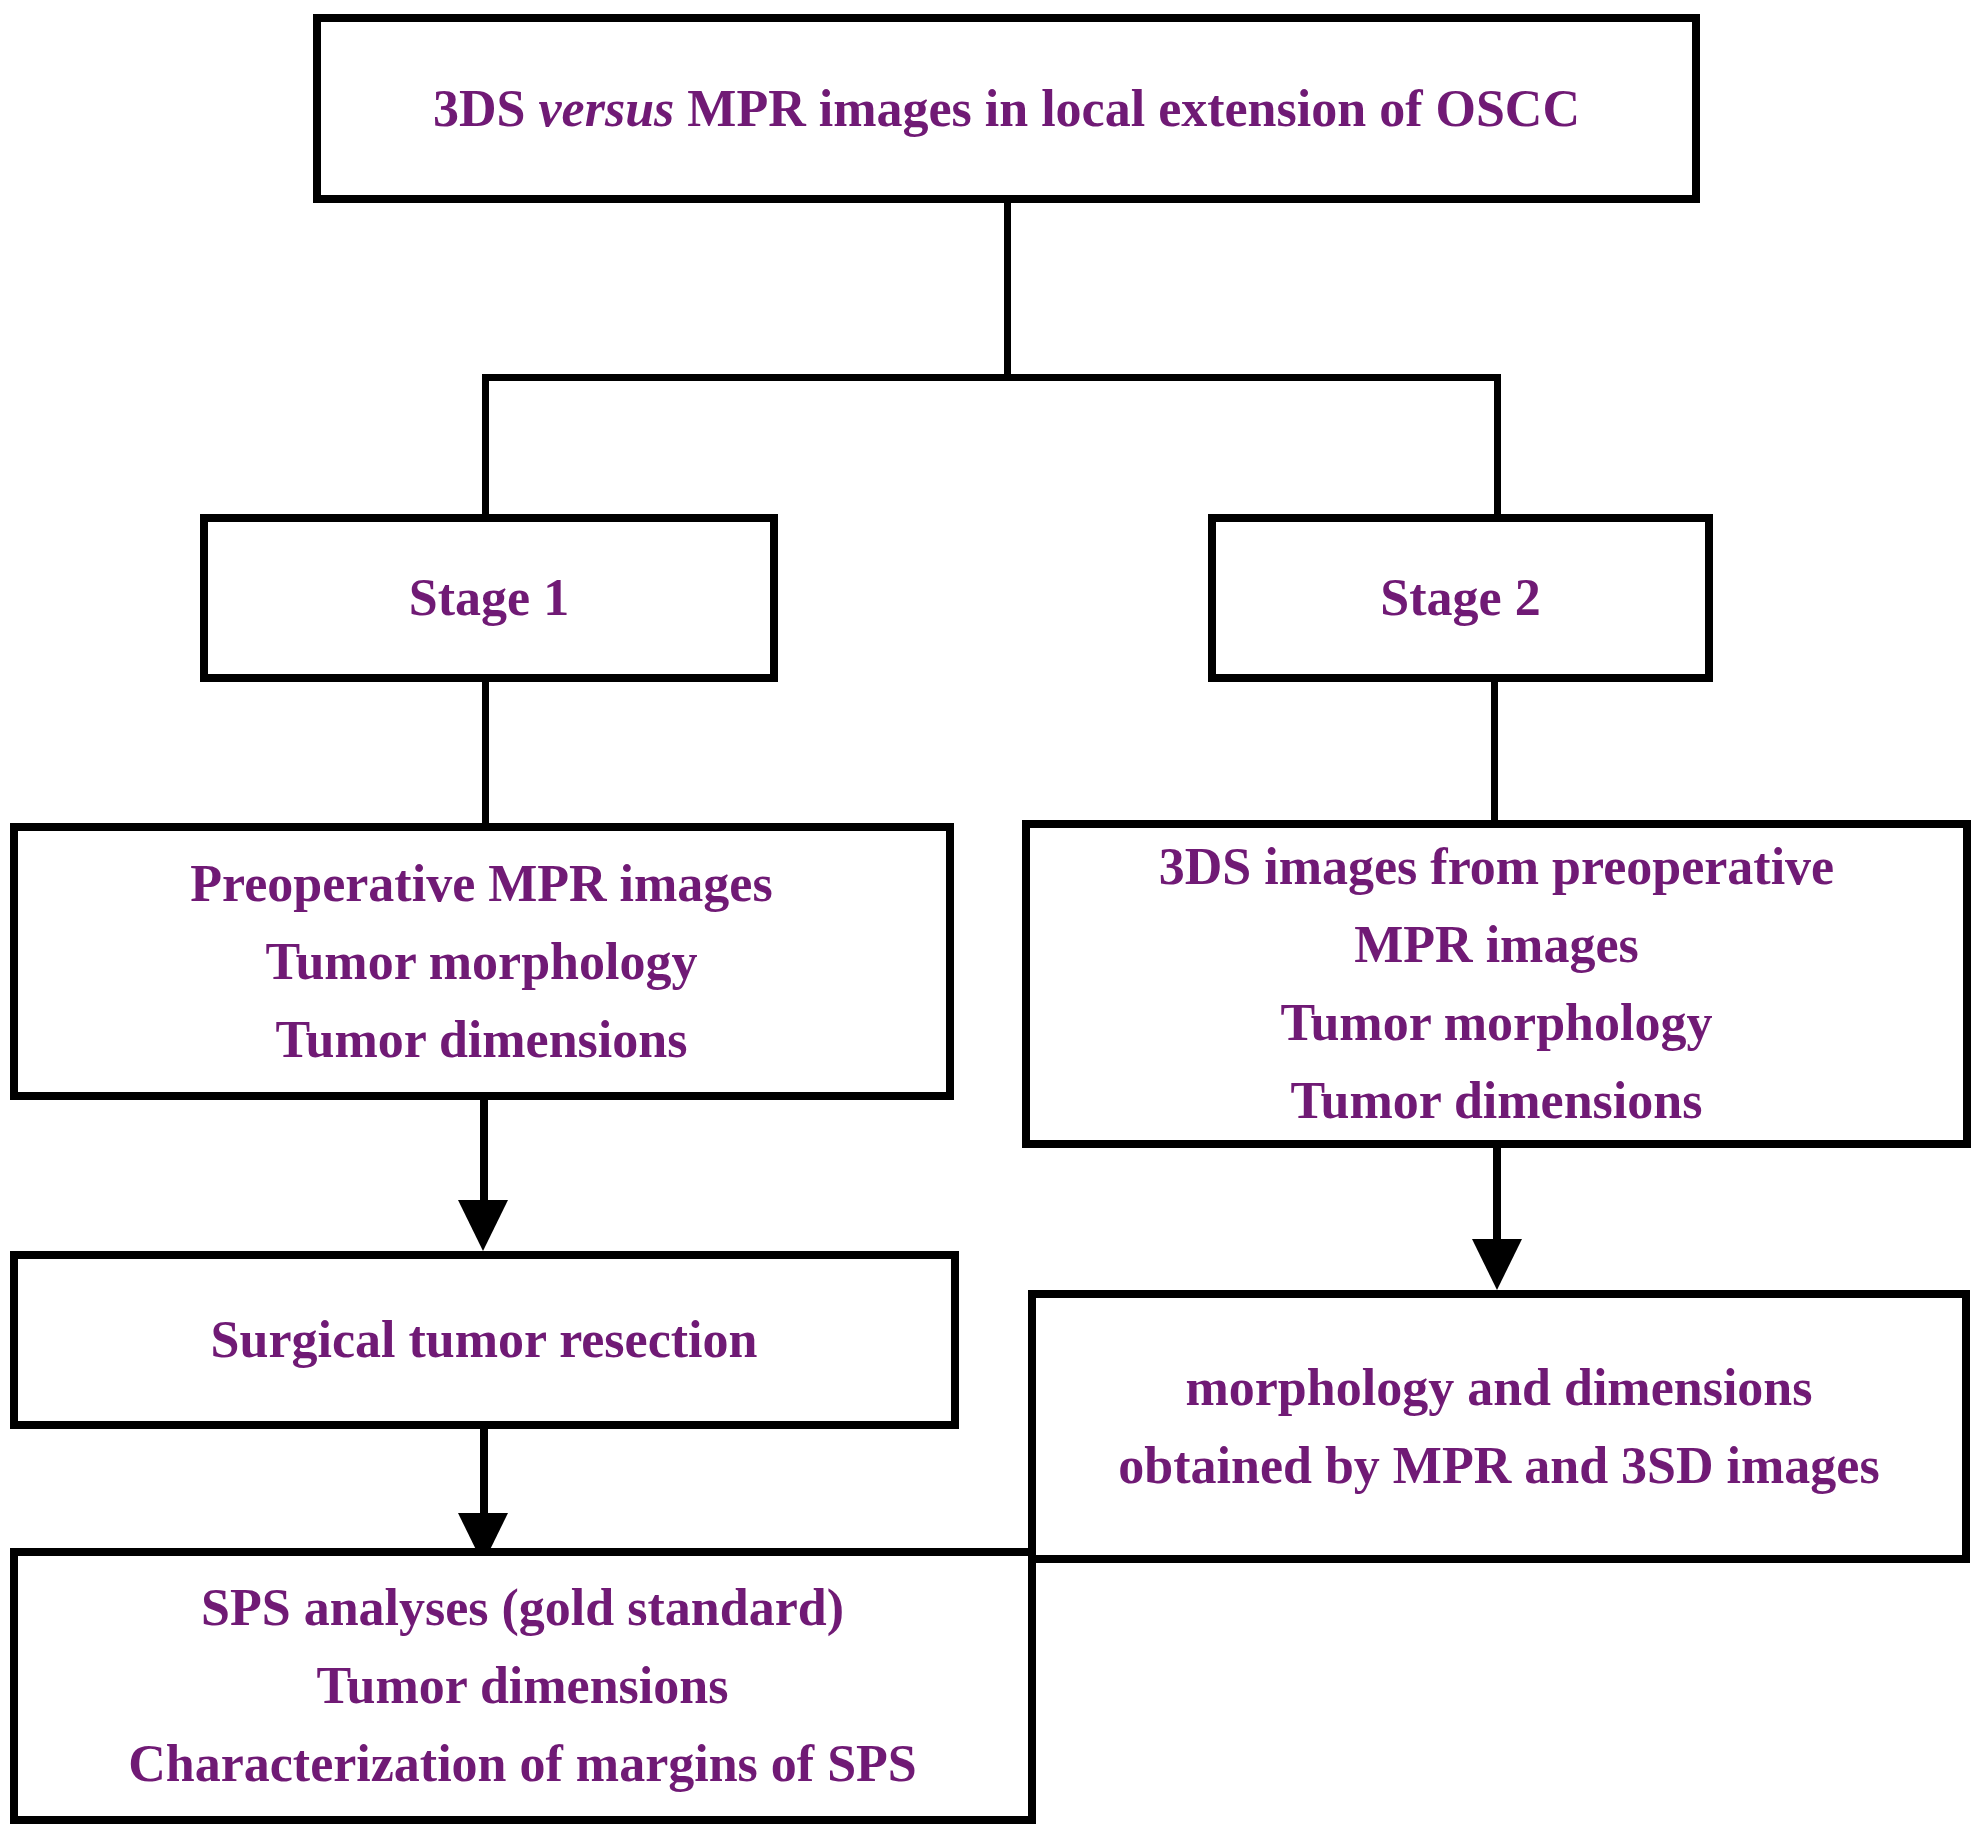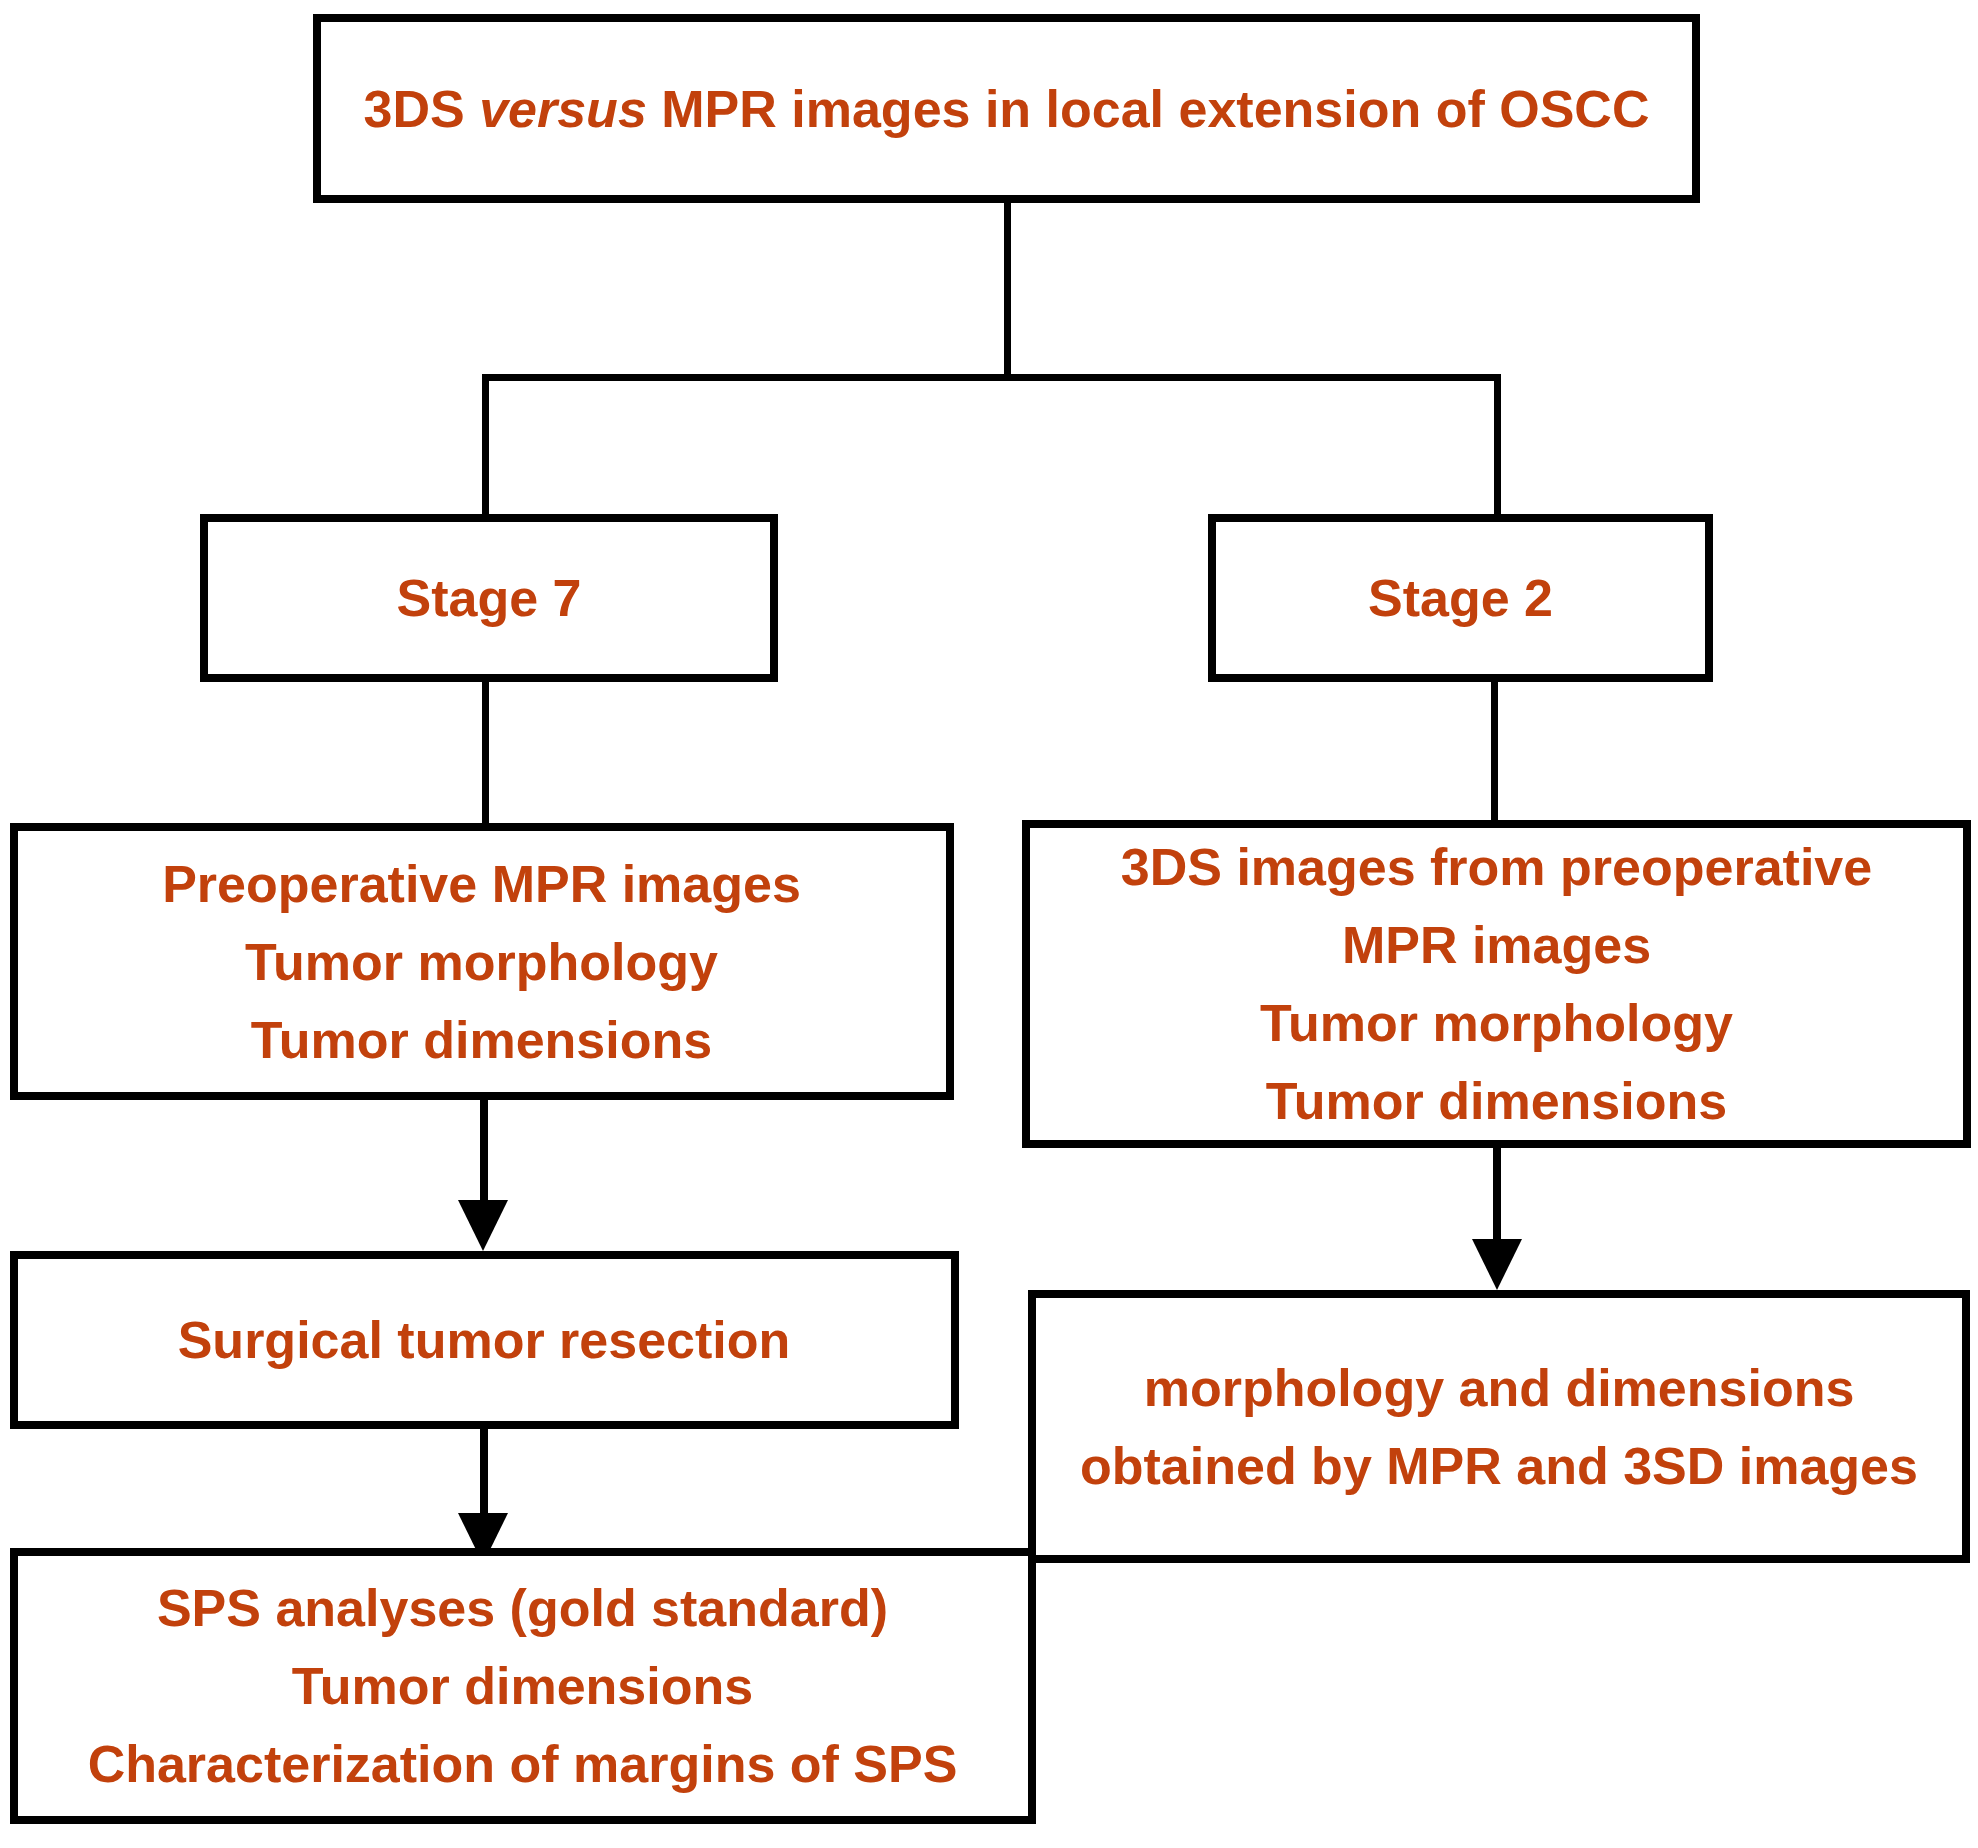--- a/index.html
+++ b/index.html
@@ -12,8 +12,8 @@
     width: 1979px;
     height: 1848px;
     background: #ffffff;
-    color: #c2410c;
-    font-family: Liberation Sans, sans-serif;
+    color: #701a75;
+    font-family: Liberation Serif, serif;
   }
   .node {
     position: absolute;

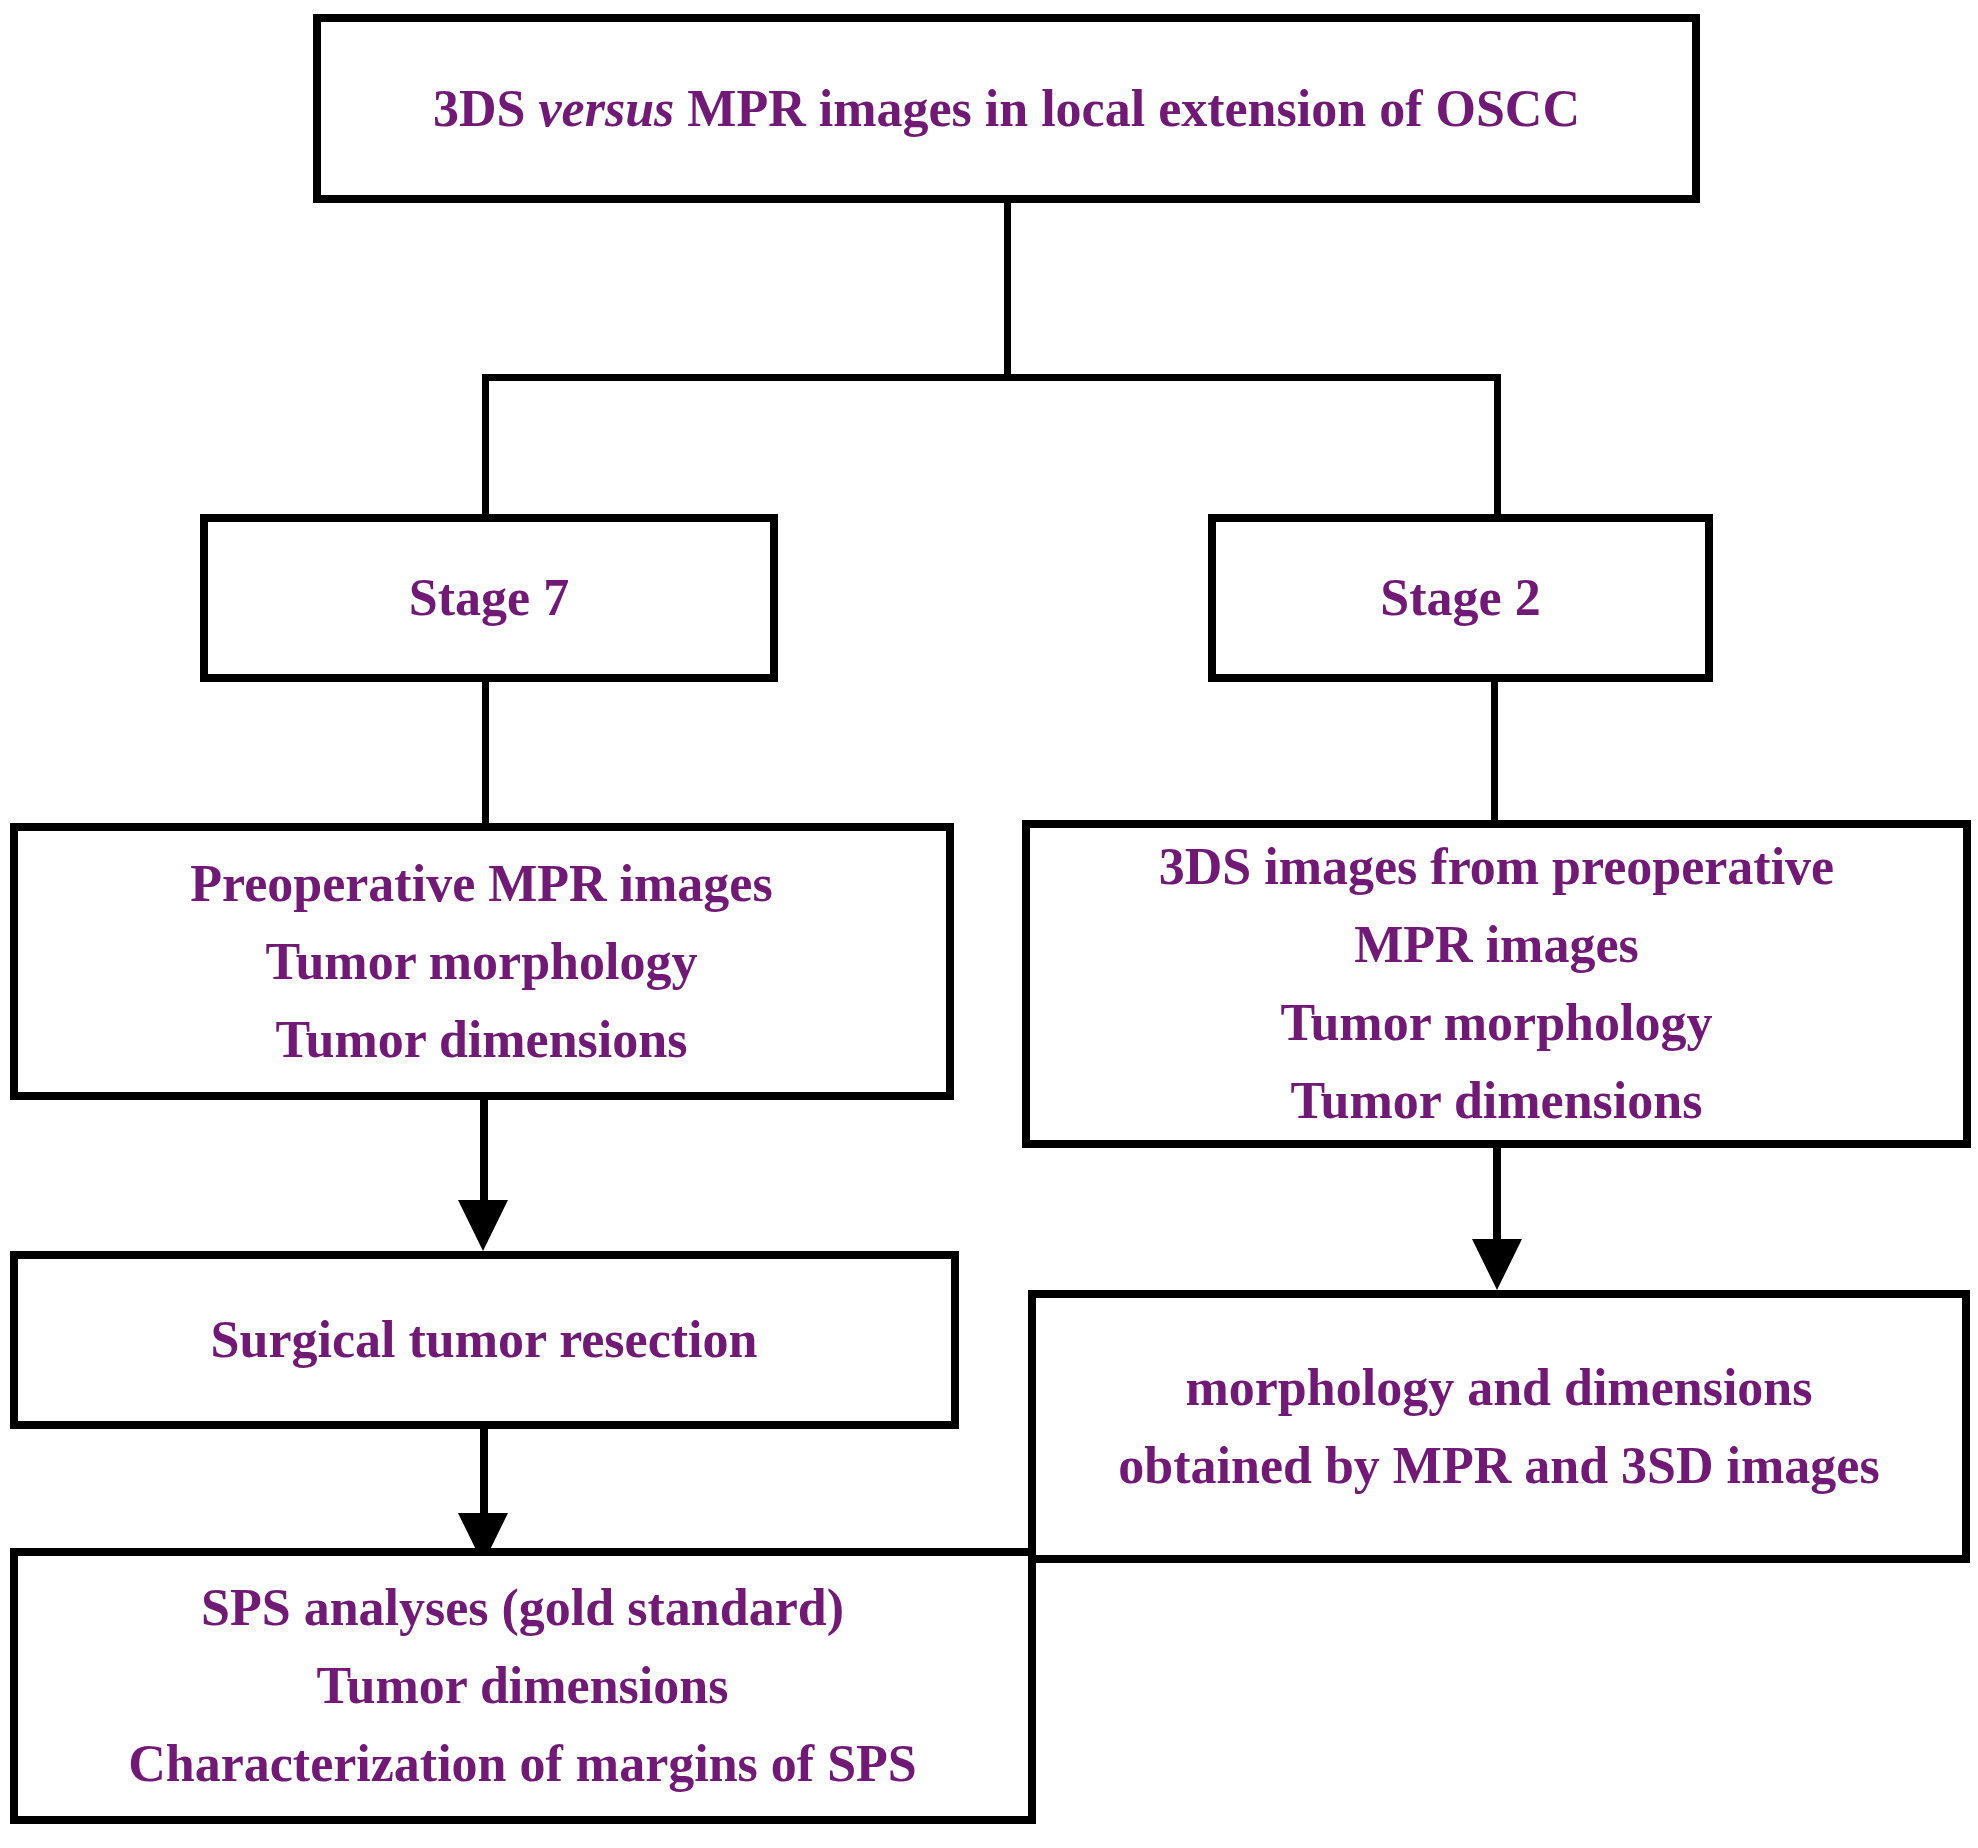--- a/index.html
+++ b/index.html
@@ -94,7 +94,7 @@
   </div>
 
   <div class="node n-stage1">
-    <div class="tline">Stage 7</div>
+    <div class="tline">Stage 1</div>
   </div>
 
   <div class="node n-stage2">

